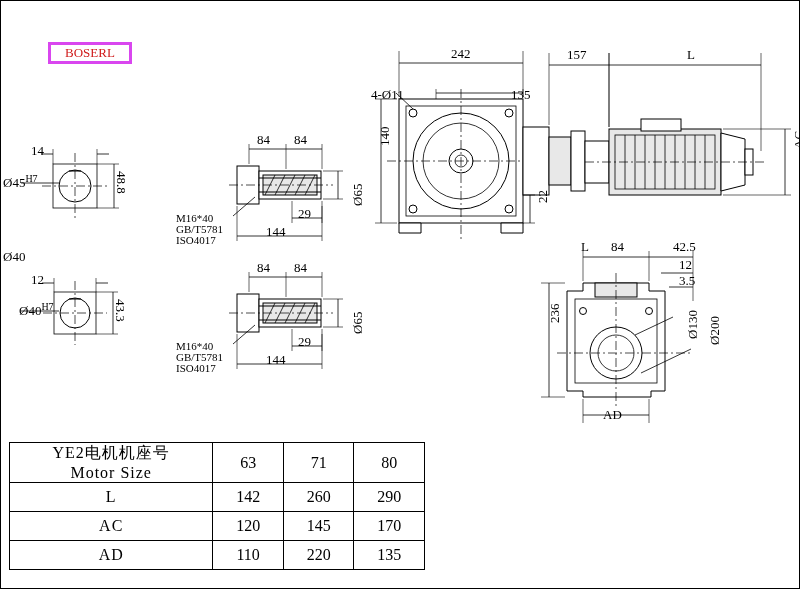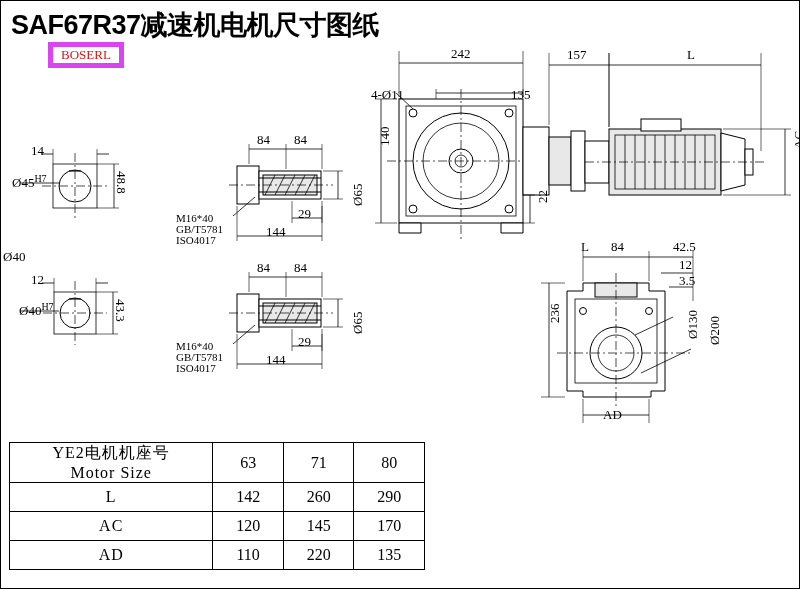--- a/index.html
+++ b/index.html
@@ -30,7 +30,6 @@
 
 <div id="root">
 
-  <div class="t title" style="left:10px;top:6px;">SAF67R37减速机电机尺寸图纸</div>
   <div class="t brand" style="left:47px;top:41px;">BOSERL</div>
 
   <svg width="800" height="589">

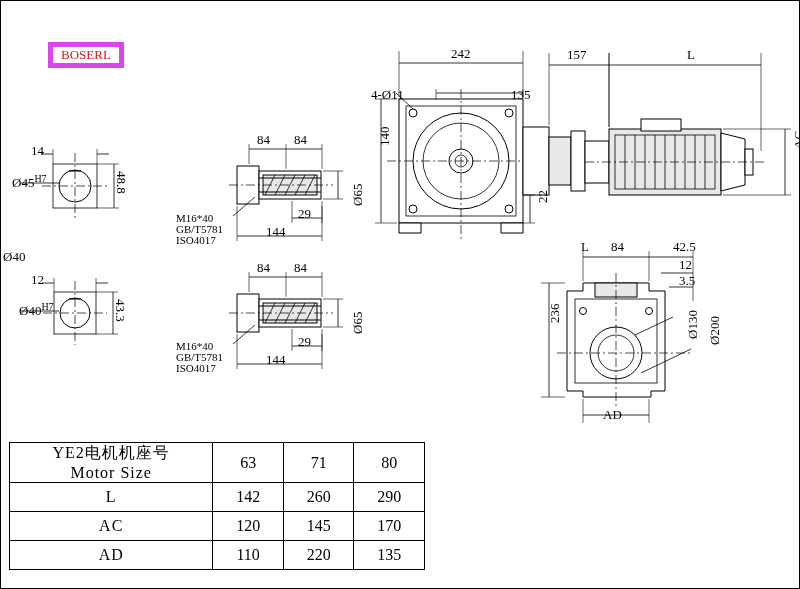--- a/index.html
+++ b/index.html
@@ -7,7 +7,7 @@
   #root{position:absolute;inset:0;border:1px solid #000;box-sizing:border-box;}
   .t{position:absolute;white-space:nowrap;}
   .title{font-family:"Liberation Sans",sans-serif;font-weight:bold;font-size:27px;letter-spacing:-0.5px;}
-  .brand{font-family:"Liberation Serif",serif;font-size:13px;color:#d01a1a;border:5px solid #d946ef;padding:0 8px;}
+  .brand{font-family:"Liberation Serif",serif;font-size:13px;color:#d01a1a;border:3px solid #d946ef;padding:0 14px;}
   .dim{font-size:13px;}
   .sm{font-size:11px;}
   .xs{font-size:10px;}

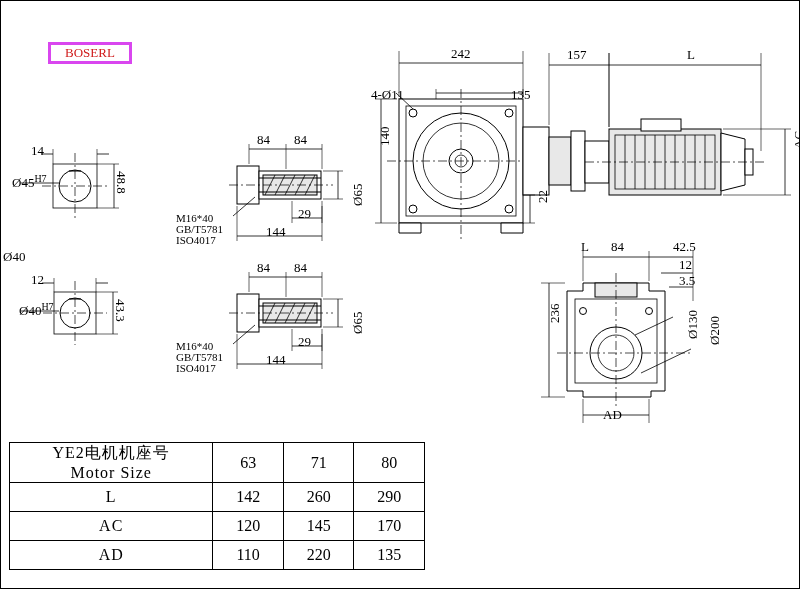--- a/index.html
+++ b/index.html
@@ -244,7 +244,7 @@
   </svg>
 
   <div class="t dim" style="left:30px;top:142px;">14</div>
-  <div class="t dim" style="left:11px;top:172px;"><span>Ø45</span><sup class="xs">H7</sup></div>
+  <div class="t dim" style="left:2px;top:172px;"><span>Ø45</span><sup class="xs">H7</sup></div>
   <div class="t dim vert" style="left:128px;top:170px;transform:rotate(90deg);">48.8</div>
   <div class="t dim" style="left:2px;top:248px;">Ø40</div>
 

